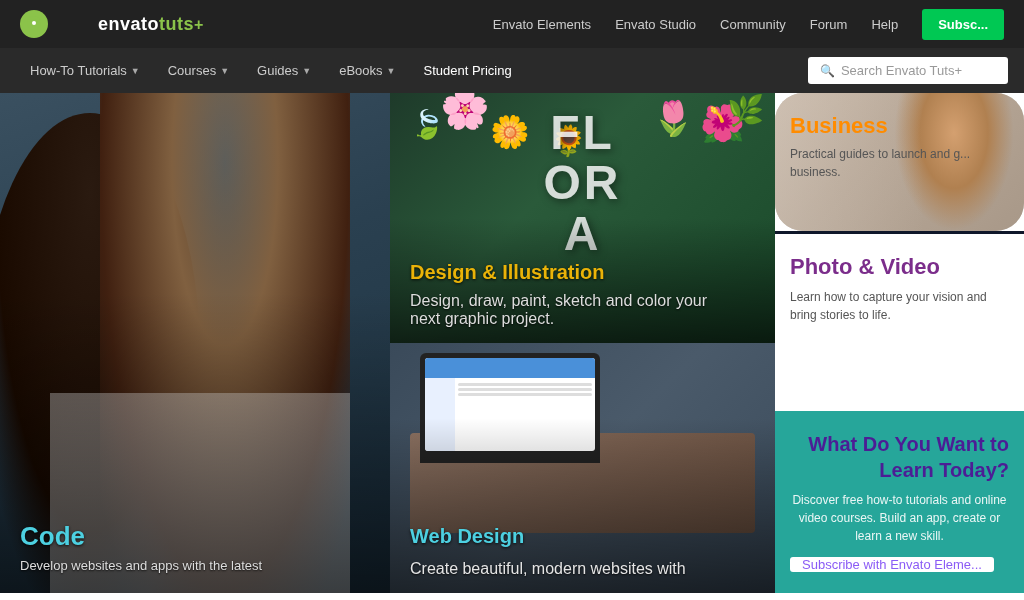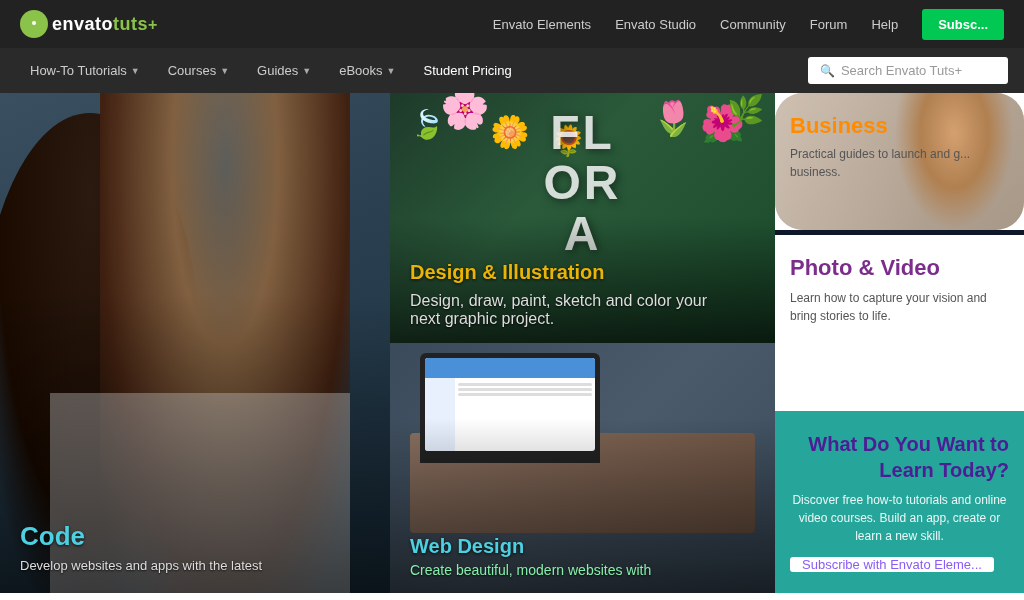--- a/index.html
+++ b/index.html
@@ -27,7 +27,7 @@
       font-size: 10px; color: #fff; font-weight: bold;
     }
     #logo-text {
-      font-size: 18px; font-weight: bold; color: #fff; letter-spacing: 0.5px;
+      font-size: 18px; font-weight: bold; color: #fff; letter-spacing: 0.5px; margin-left: 46px;
     }
     #top-nav {
       display: flex; align-items: center; gap: 24px;

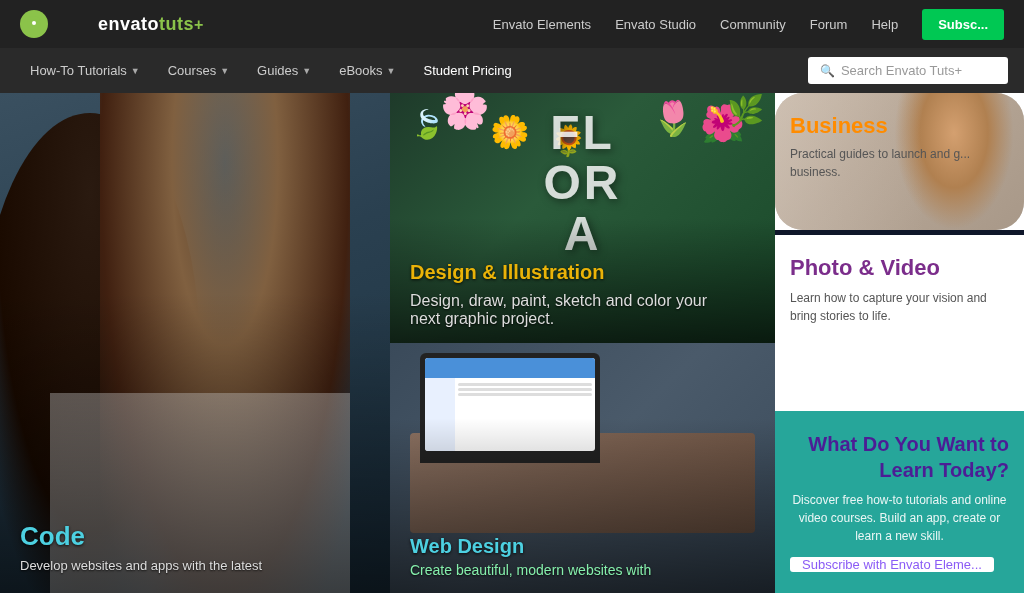--- a/index.html
+++ b/index.html
@@ -221,7 +221,7 @@
       flex: 1;
       background: #fff;
       padding: 20px 15px;
-      border-top: 5px solid #0f172a;
+      border-top: 3px solid #0f172a;
     }
     #cta-section {
       background: #26a69a;

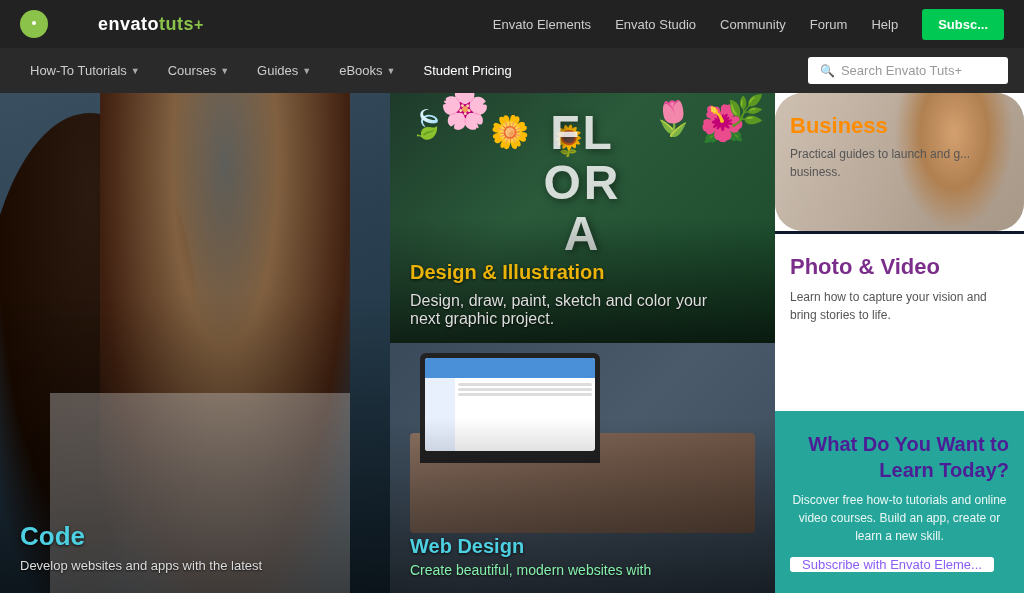--- a/index.html
+++ b/index.html
@@ -197,7 +197,7 @@
       text-shadow: 0 1px 3px rgba(0,0,0,0.8);
     }
     #webdesign-panel .category-desc {
-      font-size: 14px; color: #86efac; margin-top: 4px;
+      font-size: 16px; color: #e5e5e5; margin-top: 12px;
       text-shadow: 0 1px 2px rgba(0,0,0,0.8);
       max-width: 320px;
     }

